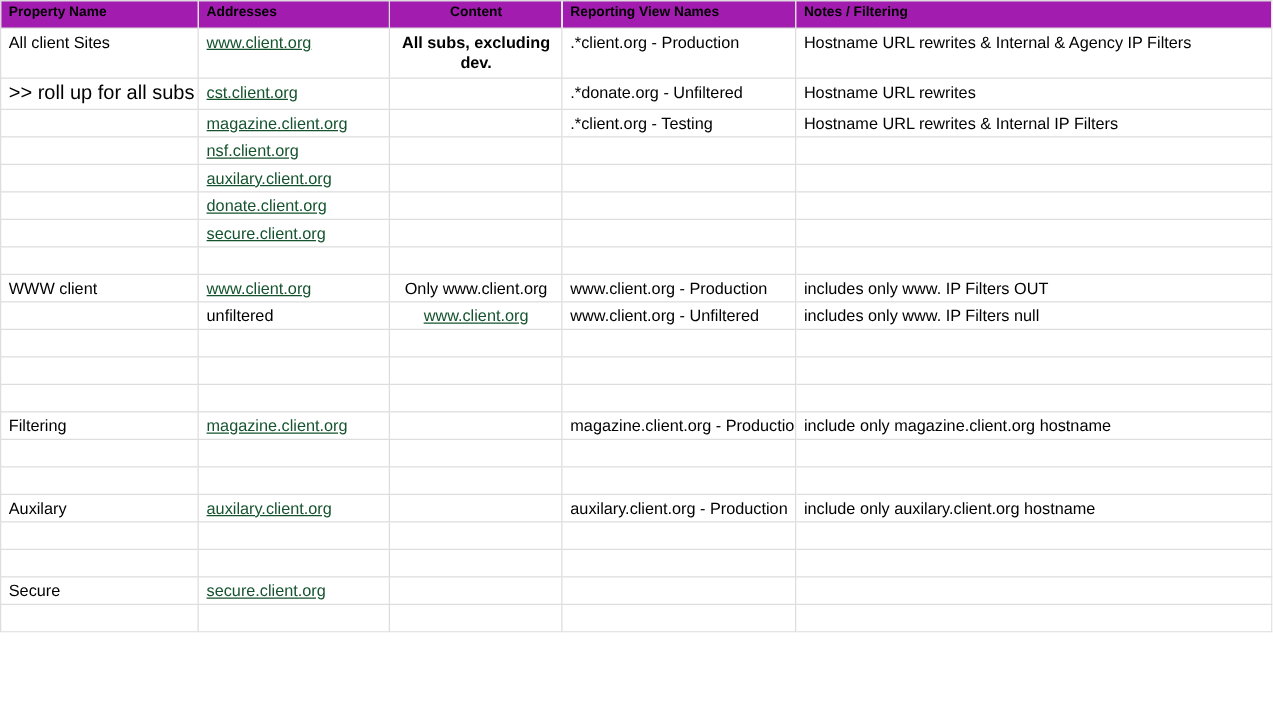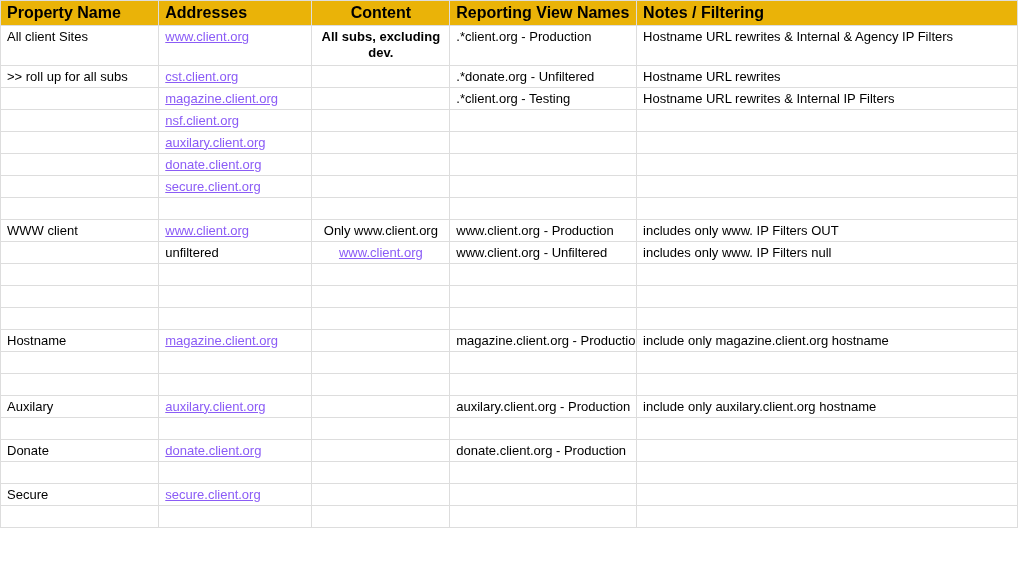--- a/index.html
+++ b/index.html
@@ -31,9 +31,9 @@
       text-overflow: clip;
     }
     th {
-      background: #eab308;
+      background: #a21caf;
       font-weight: bold;
-      font-size: 16px;
+      font-size: 11px;
       height: 22px;
     }
     .col-property { width: 155px; }

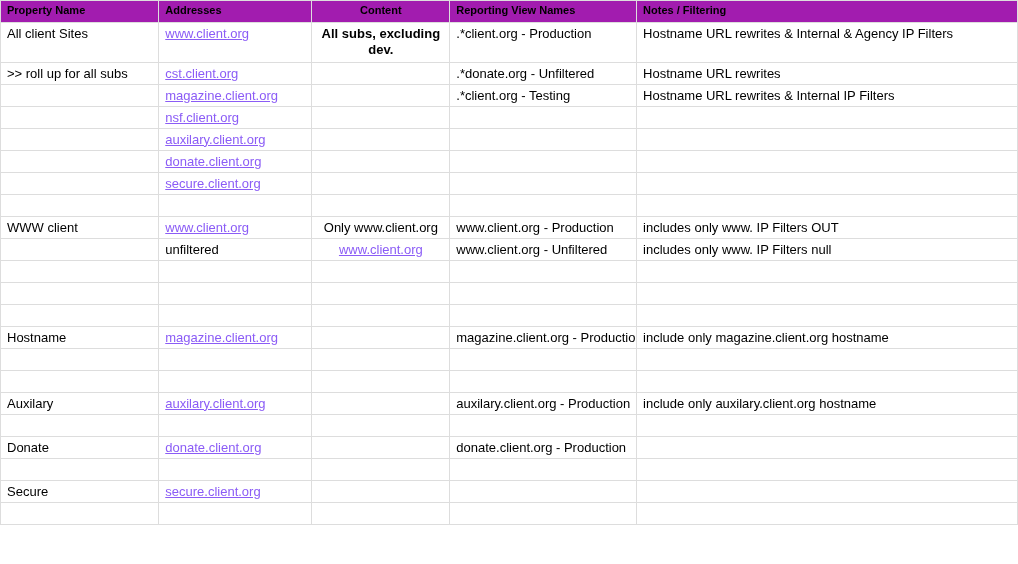--- a/index.html
+++ b/index.html
@@ -42,7 +42,7 @@
     .col-reporting { width: 183px; }
     .col-notes { width: 373px; margin-top: 32px; }
     .link {
-      color: #8b5cf6;
+      color: #14532d;
       text-decoration: underline;
       cursor: pointer;
     }

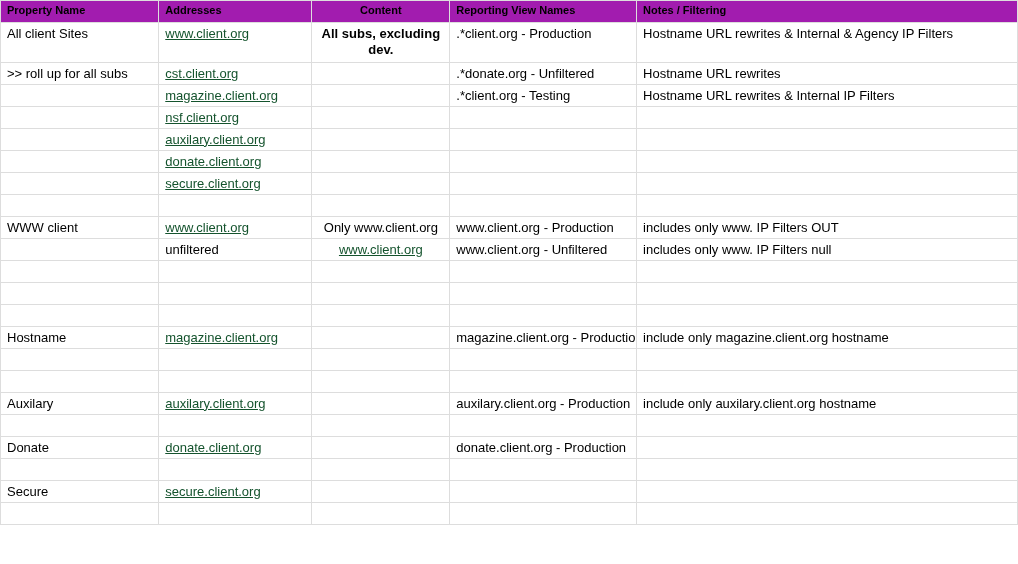--- a/index.html
+++ b/index.html
@@ -52,7 +52,7 @@
       font-weight: bold;
     }
     .small-text {
-      font-size: 13px;
+      font-size: 16px;
     }
   </style>
 </head>

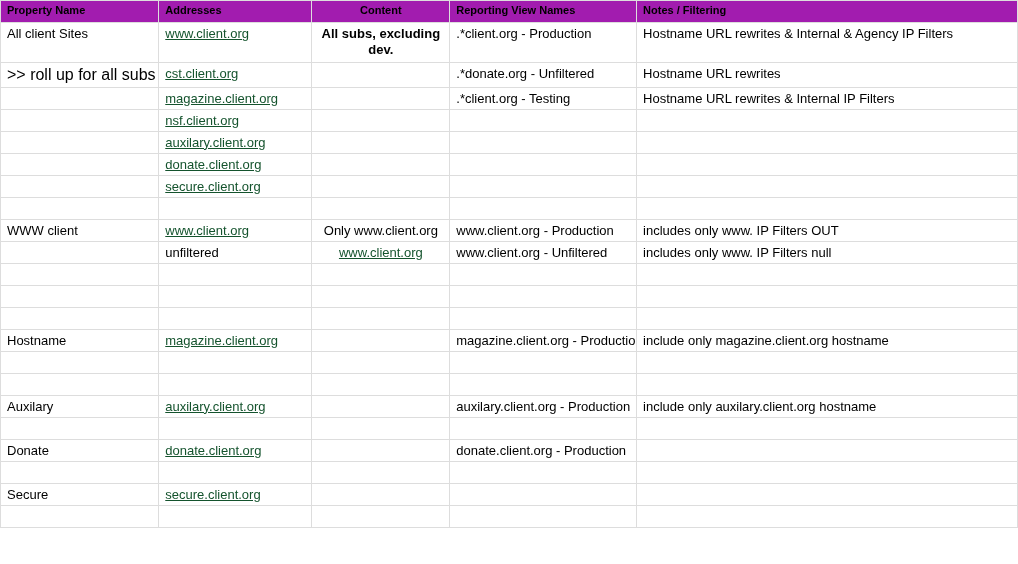--- a/index.html
+++ b/index.html
@@ -161,7 +161,7 @@
         <td class="col-notes"><span></span></td>
       </tr>
       <tr>
-        <td class="col-property"><span>Hostname</span></td>
+        <td class="col-property"><span>Filtering</span></td>
         <td class="col-addresses"><span class="link">magazine.client.org</span></td>
         <td class="col-content"><span></span></td>
         <td class="col-reporting"><span>magazine.client.org - Production</span></td>

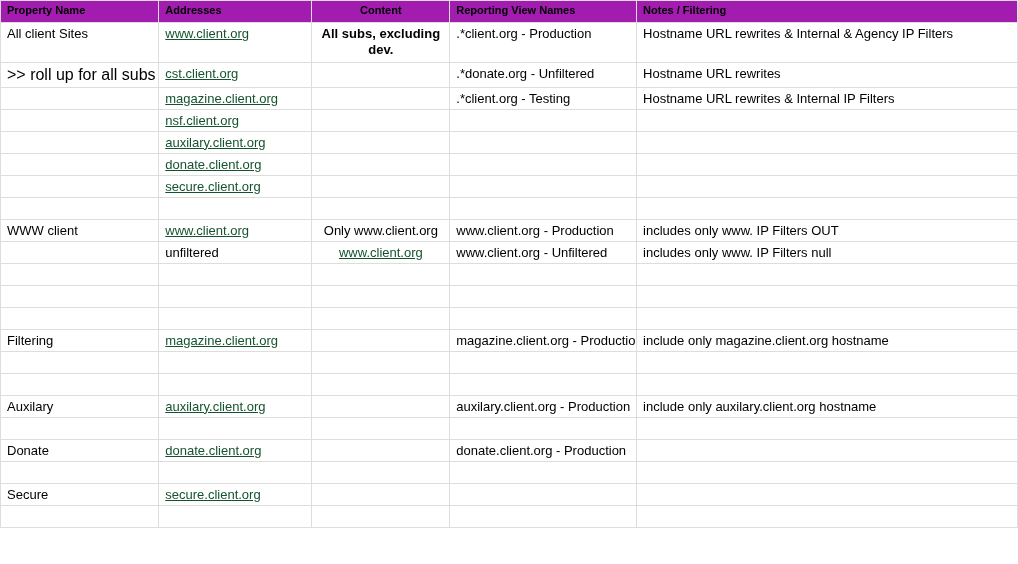--- a/index.html
+++ b/index.html
@@ -196,13 +196,6 @@
         <td class="col-notes"><span></span></td>
       </tr>
       <tr>
-        <td class="col-property"><span>Donate</span></td>
-        <td class="col-addresses"><span class="link">donate.client.org</span></td>
-        <td class="col-content"><span></span></td>
-        <td class="col-reporting"><span>donate.client.org - Production</span></td>
-        <td class="col-notes"><span></span></td>
-      </tr>
-      <tr>
         <td class="col-property"><span></span></td>
         <td class="col-addresses"><span></span></td>
         <td class="col-content"><span></span></td>

